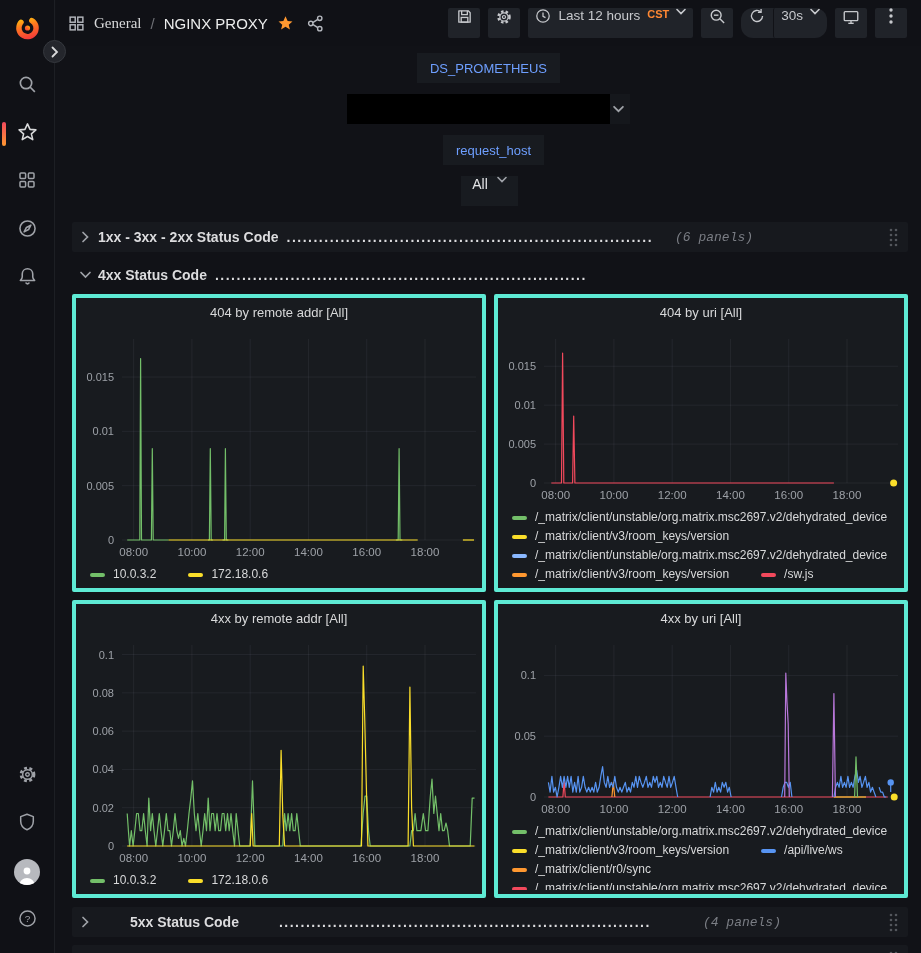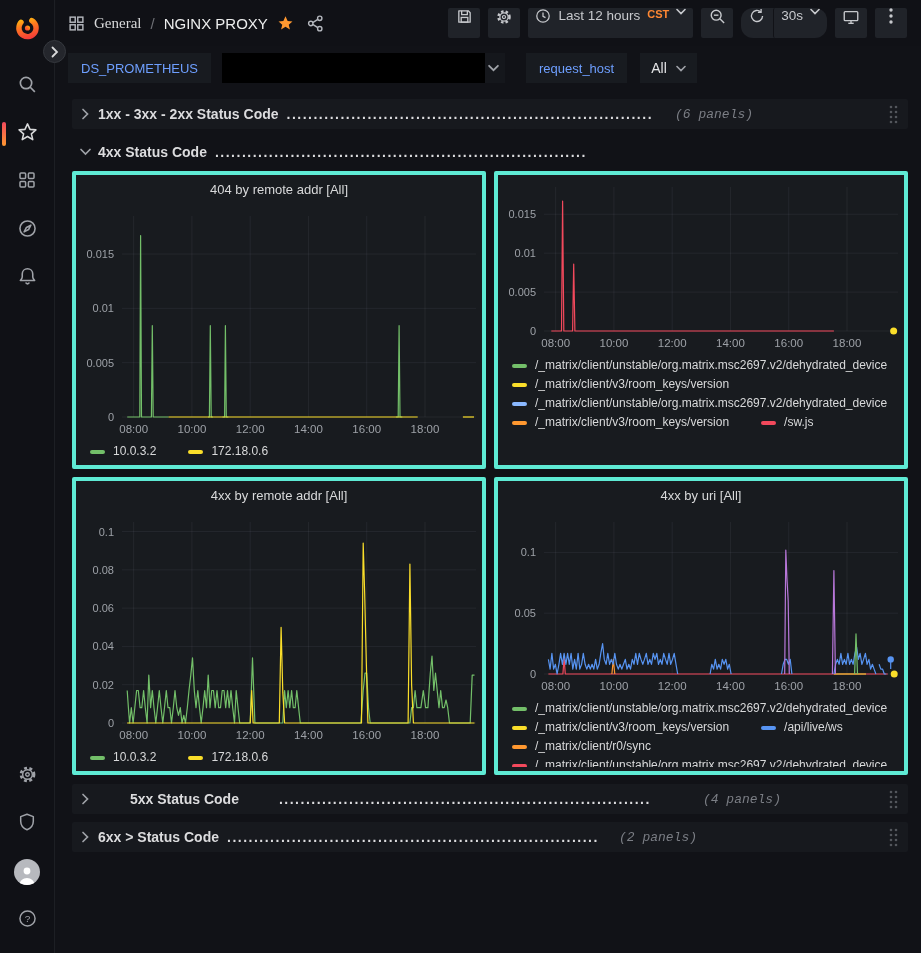--- a/index.html
+++ b/index.html
@@ -65,7 +65,7 @@
   .tz { color: #ff8833; font-size: 11px; font-weight: 700; }
 
   
-  .vars { margin-left: 56px; display: flex; align-items: center; gap: 11px; padding: 7px 12px 9px; }
+  .vars { margin-left: 56px; display: flex; align-items: center; gap: 11px; padding: 7px 12px 9px; flex-direction: column; }
   .var-label {
     height: 30px; background: #181b20; display: flex; align-items: center;
     padding: 0 13px; color: #6e9fff; font-size: 13px; font-weight: 500; cursor: pointer;

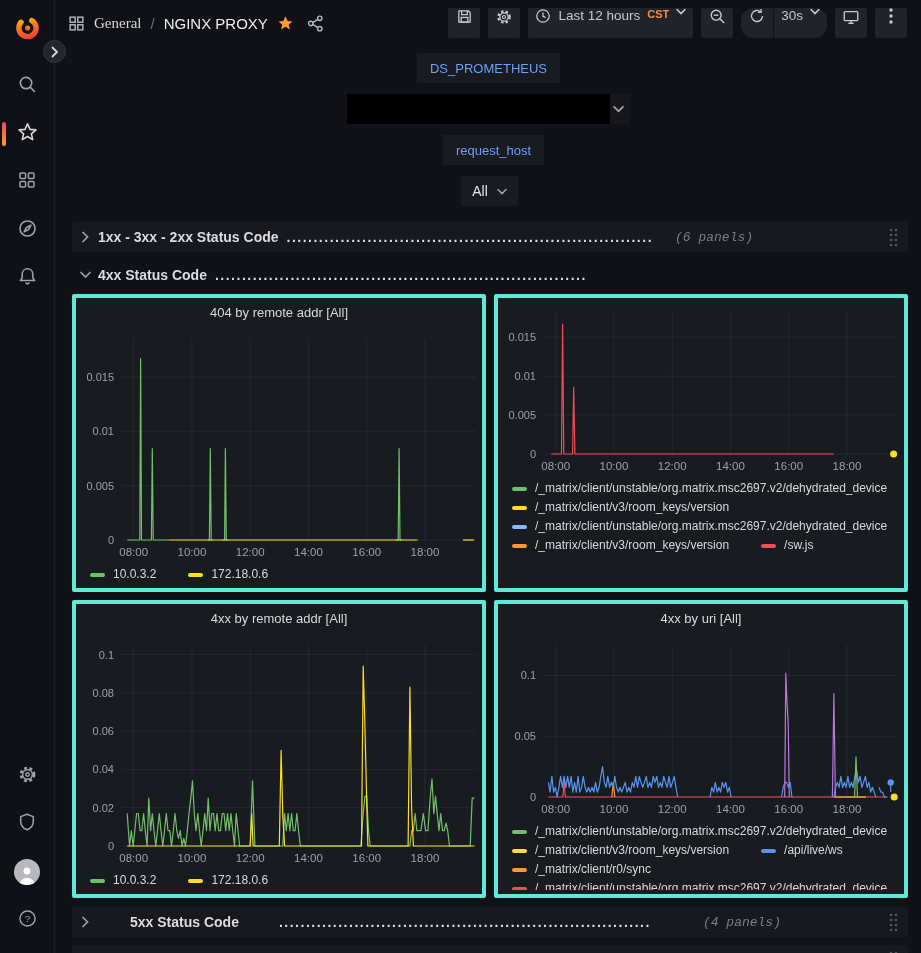--- a/index.html
+++ b/index.html
@@ -77,7 +77,7 @@
   .redacted { position: absolute; left: 0; top: 0; bottom: 0; right: 20px; background: #000; }
   .var-all {
     height: 30px; background: #181b20; padding: 0 11px; margin-left: 2px;
-    display: flex; align-items: center; gap: 9px; color: #e3e4e6; font-size: 14px; cursor: pointer;
+    display: flex; gap: 9px; color: #e3e4e6; font-size: 14px; cursor: pointer;
   }
 
   

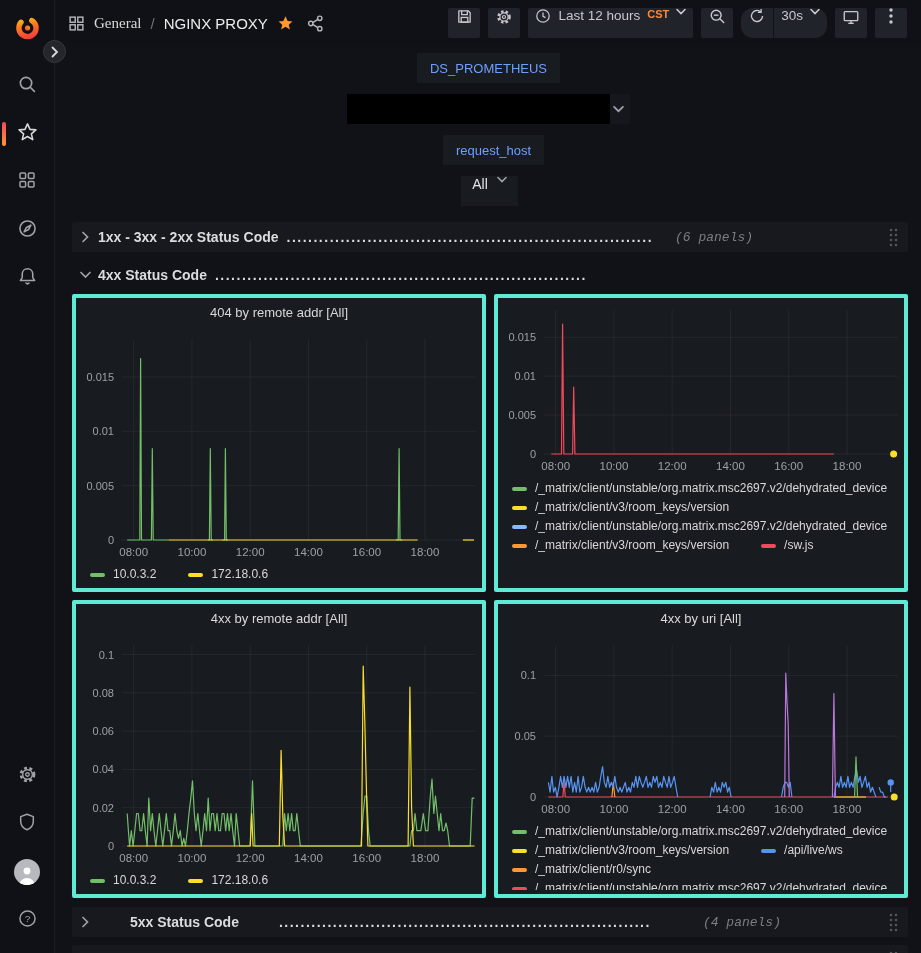--- a/index.html
+++ b/index.html
@@ -412,6 +412,7 @@
         </div>
     </div>
     <div class="panel">
+      <div class="ptitle">404 by uri [All]</div>
       <div class="pchart" style="height: 178px;"><svg width="412" height="178">
             <line x1="57.65432098765433" x2="57.65432098765433" y1="12" y2="156" stroke="rgba(204,204,220,0.07)"></line>
             <line x1="115.92592592592594" x2="115.92592592592594" y1="12" y2="156" stroke="rgba(204,204,220,0.07)"></line>

